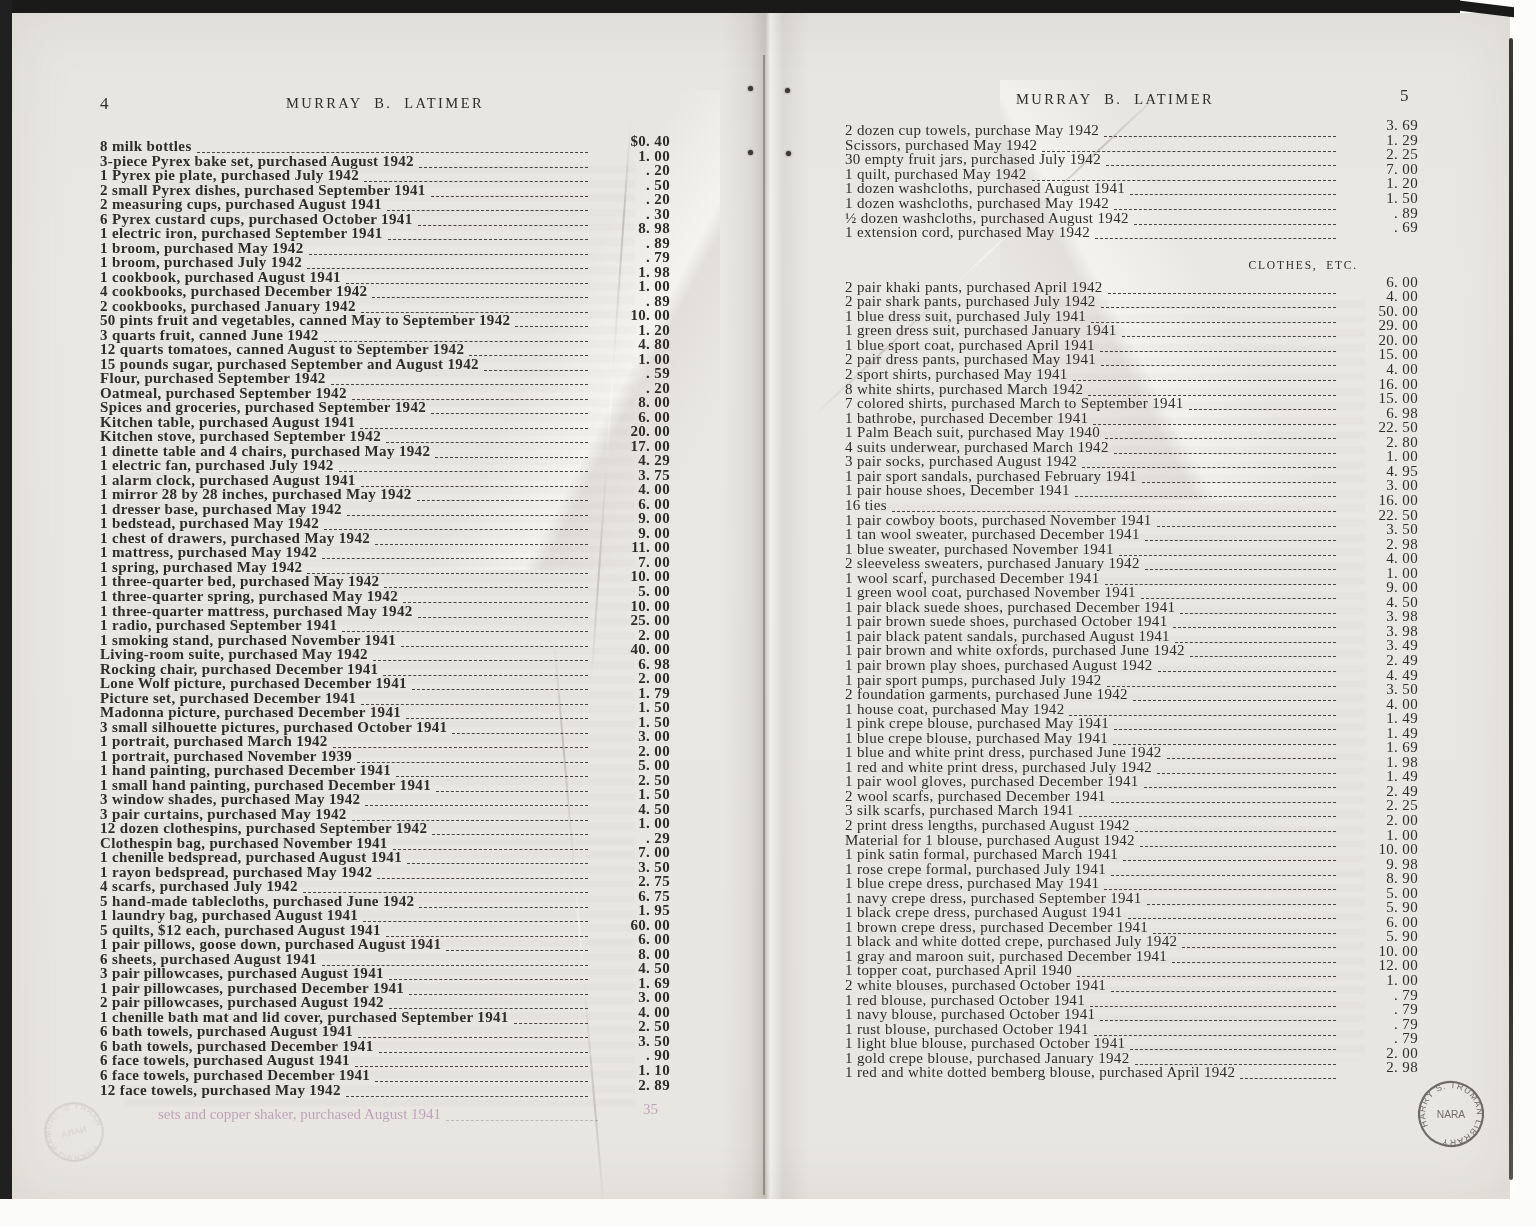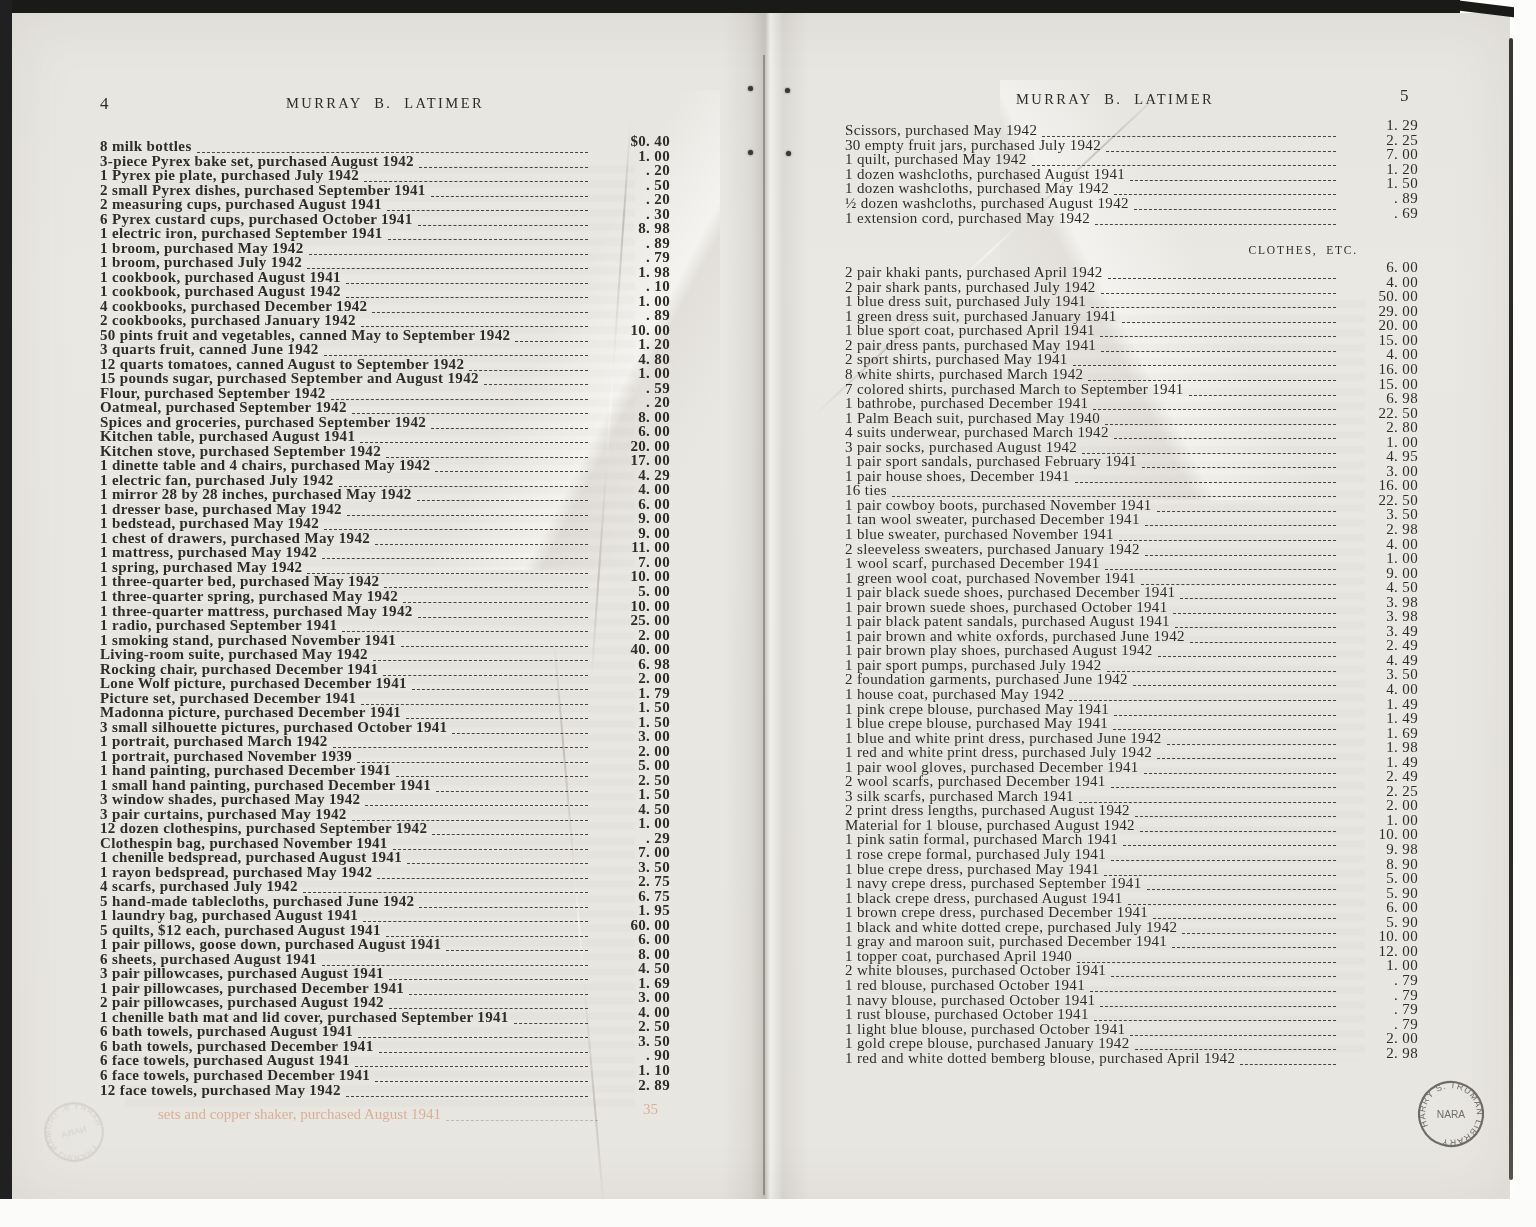--- a/index.html
+++ b/index.html
@@ -516,6 +516,11 @@
     <div class="list-rt">
 
 
+        <div class="row">
+          <span class="lbl">2 dozen cup towels, purchase May 1942</span>
+          <span class="lead"></span>
+          <span class="val">3. 69</span>
+        </div>
 
         <div class="row">
           <span class="lbl">Scissors, purchased May 1942</span>

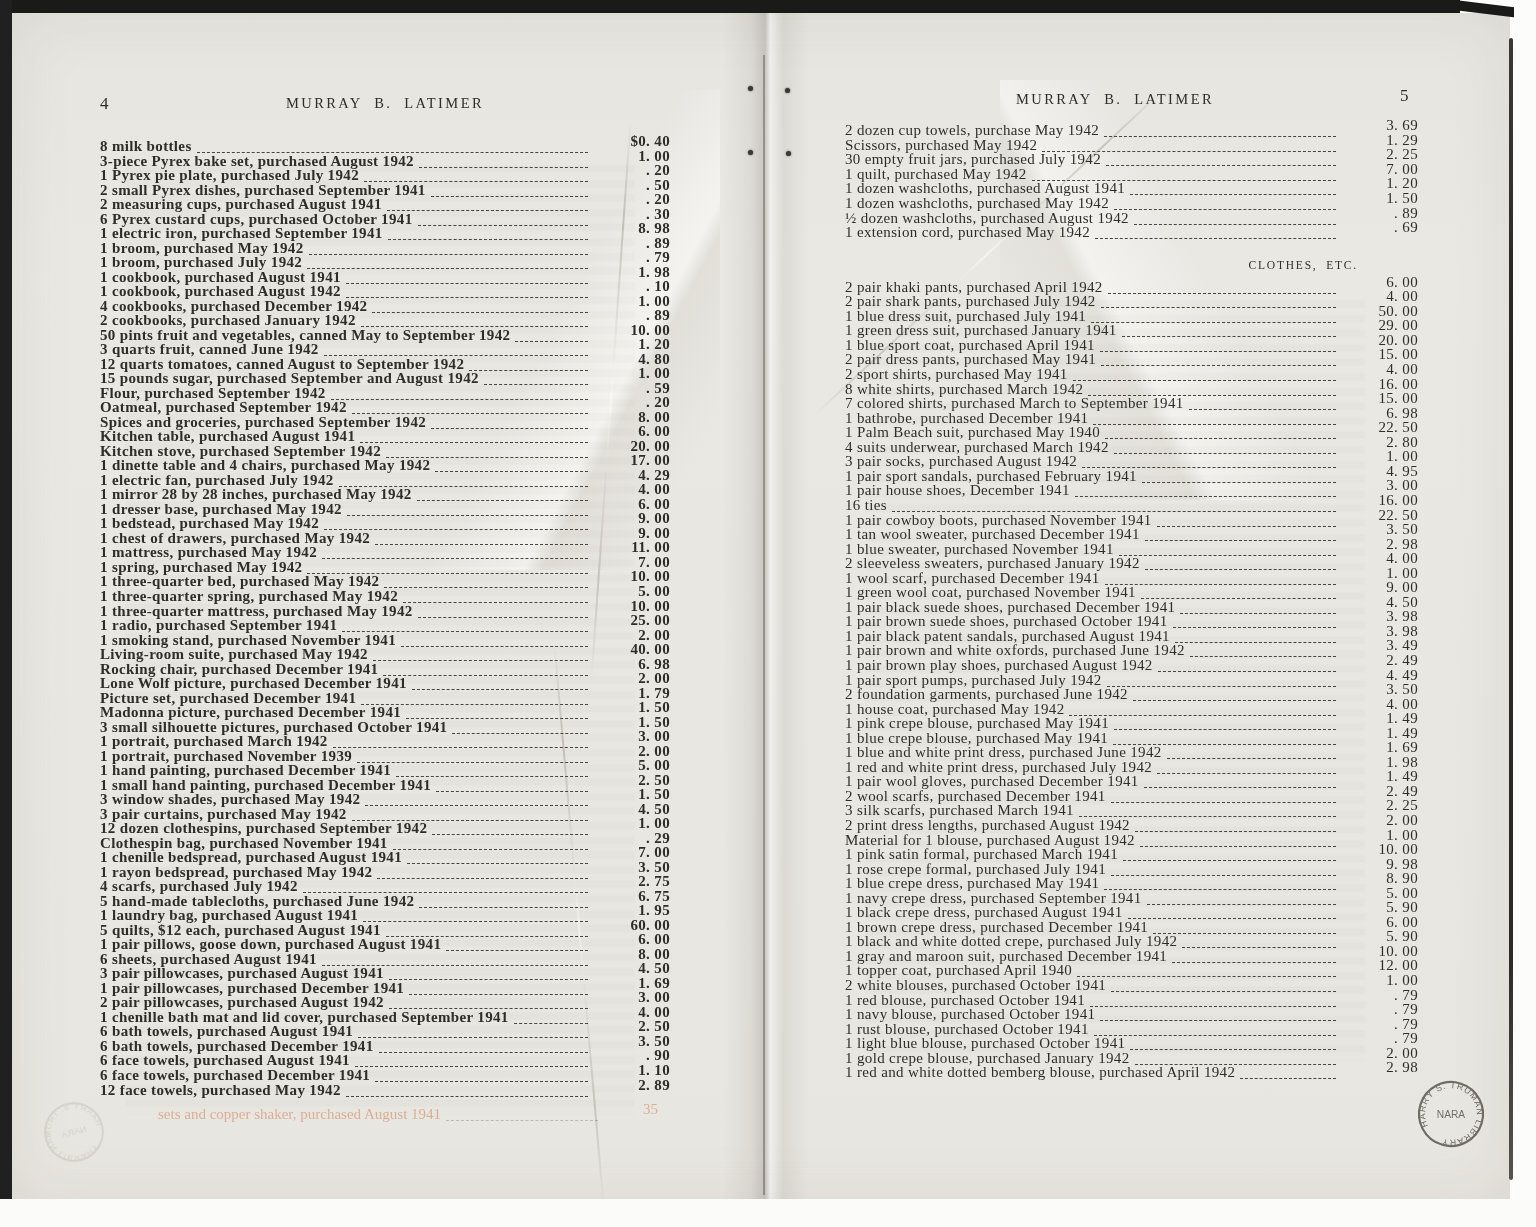--- a/index.html
+++ b/index.html
@@ -165,11 +165,6 @@
         <span class="val">1. 98</span>
       </div>
 
-      <div class="row">
-        <span class="lbl">1 cookbook, purchased August 1942</span>
-        <span class="lead"></span>
-        <span class="val">. 10</span>
-      </div>
 
       <div class="row">
         <span class="lbl">4 cookbooks, purchased December 1942</span>

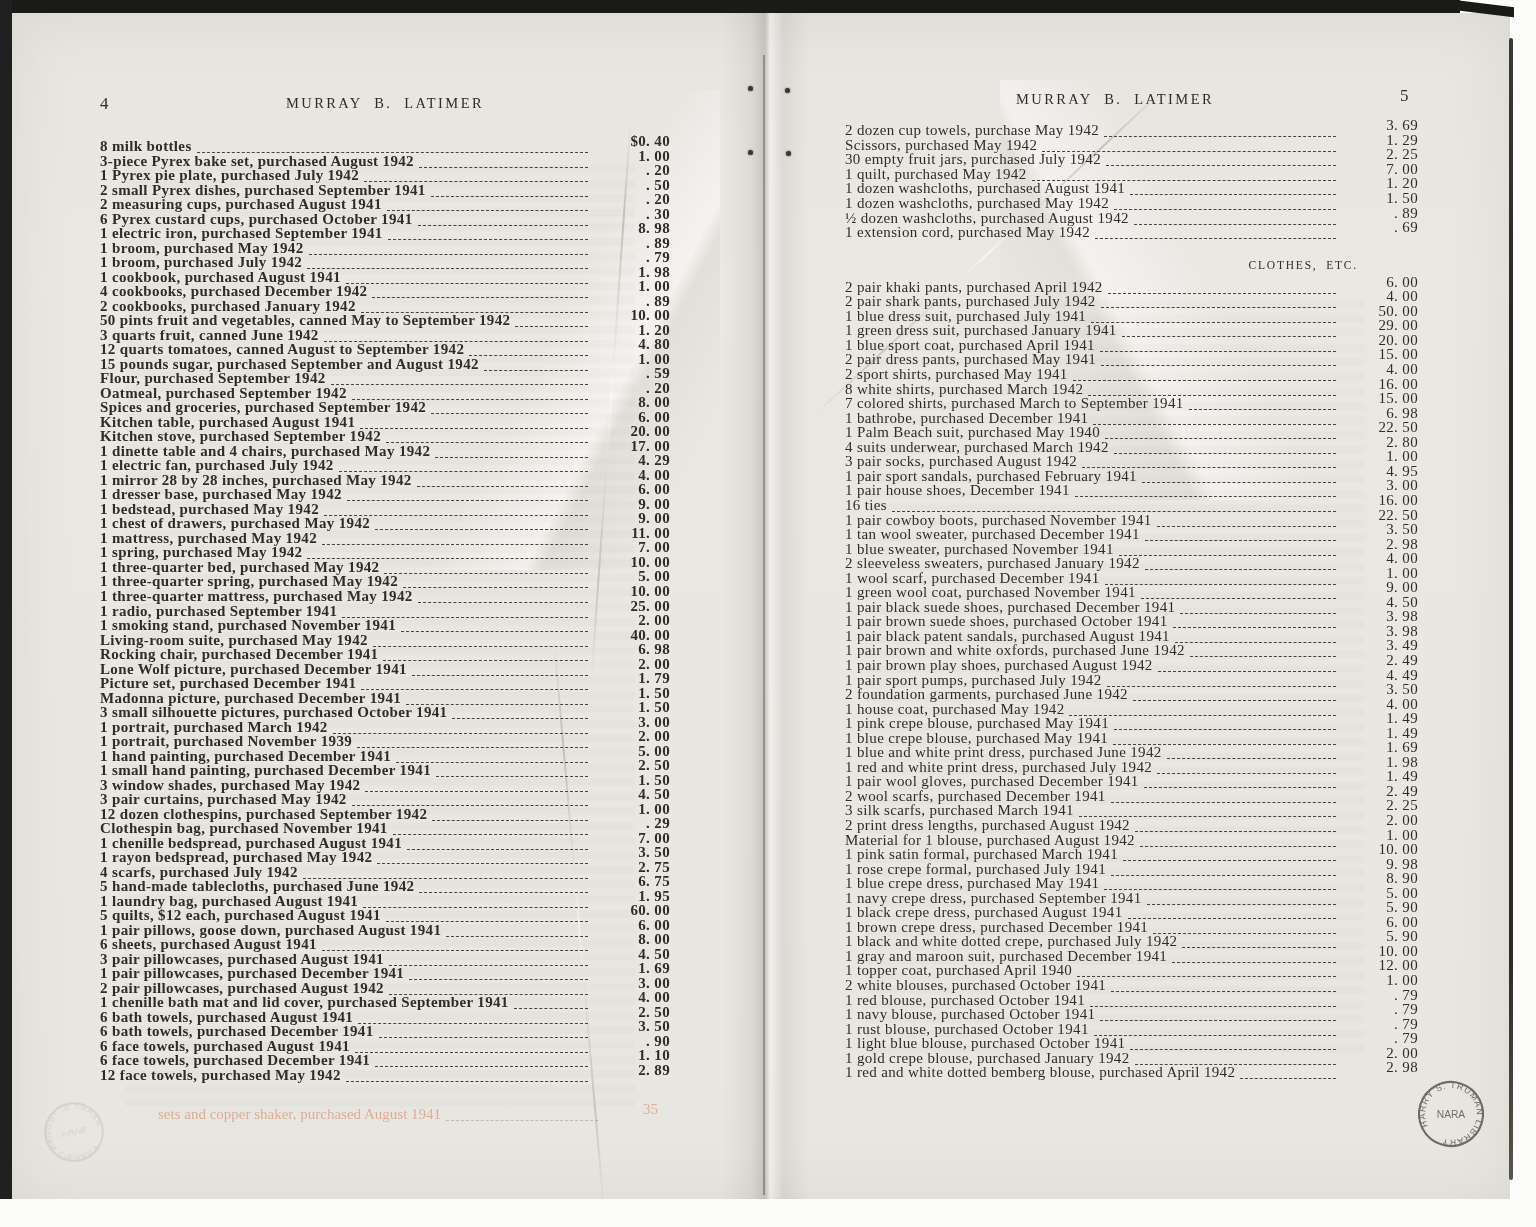--- a/index.html
+++ b/index.html
@@ -244,6 +244,11 @@
         <span class="val">4. 29</span>
       </div>
 
+      <div class="row">
+        <span class="lbl">1 alarm clock, purchased August 1941</span>
+        <span class="lead"></span>
+        <span class="val">3. 75</span>
+      </div>
 
       <div class="row">
         <span class="lbl">1 mirror 28 by 28 inches, purchased May 1942</span>

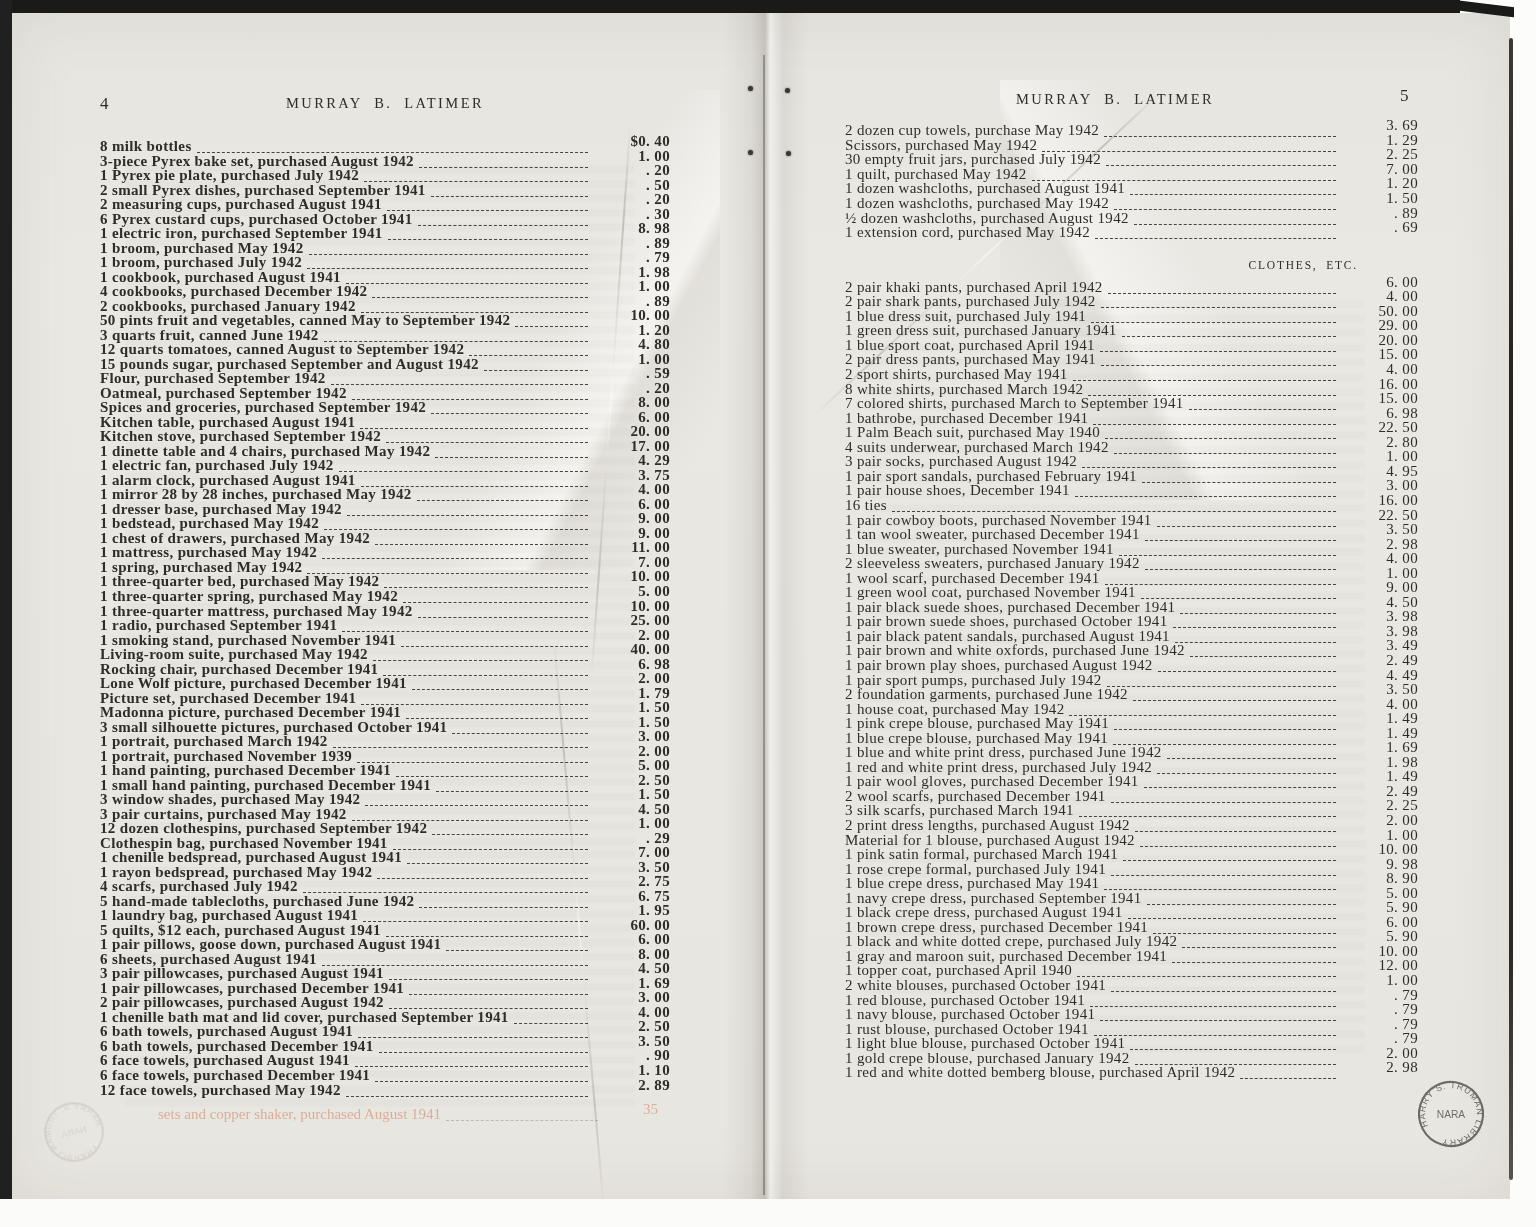--- a/index.html
+++ b/index.html
@@ -64,7 +64,7 @@
 
   
   .ghost-row{position:absolute;left:158px;top:1106px;width:500px;display:flex;
-       align-items:baseline;font-size:15px;color:#c2410c;opacity:.34;filter:blur(.6px);}
+       align-items:baseline;font-size:15px;color:#701a75;opacity:.34;filter:blur(.6px);}
   .ghost-row .lead{border-bottom-color:#6b675c;}
   .ghost-row .val{flex:0 0 40px;}
 

